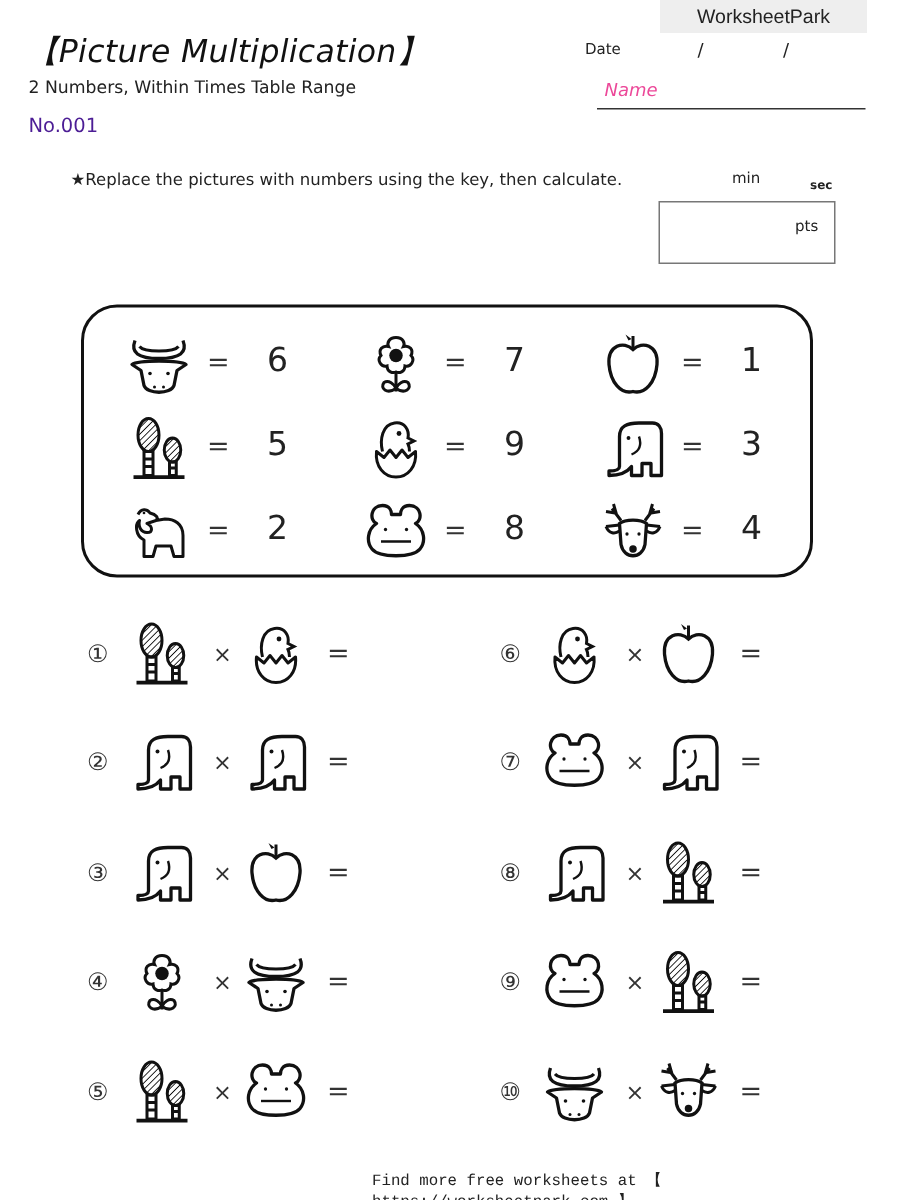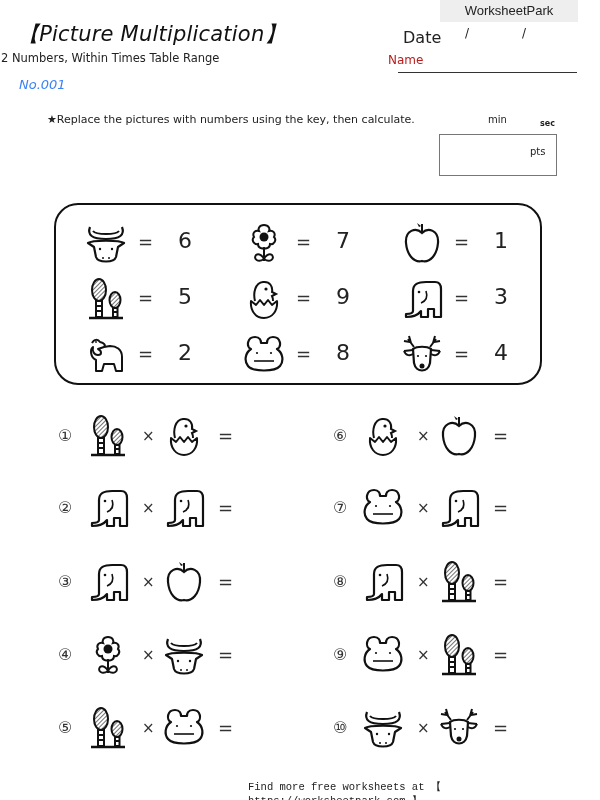--- a/index.html
+++ b/index.html
@@ -16,7 +16,7 @@
     .title { left: 18px; top: 20px; font-size: 21px; letter-spacing: 0.2px; font-family: "DejaVu Sans", sans-serif; font-style: italic; }
     .subtitle { left: 1px; top: 51px; font-size: 11.5px; color: #222; text-align: right; }
     .number { left: 19px; top: 77px; font-size: 13px; color: #3b82f6; font-style: italic; }
-    .date-label { left: 390px; top: 28px; font-size: 16px; color: #222; margin-left: 13px; }
+    .date-label { left: 390px; top: 28px; font-size: 10px; color: #222; }
     .date-sep { font-size: 12px; top: 26px; color: #222; }
     .name-label { left: 388px; top: 53px; font-size: 12px; color: #b91c1c; }
     .name-line { left: 398px; top: 72px; width: 179px; height: 0; border-top: 1.5px solid #333; }

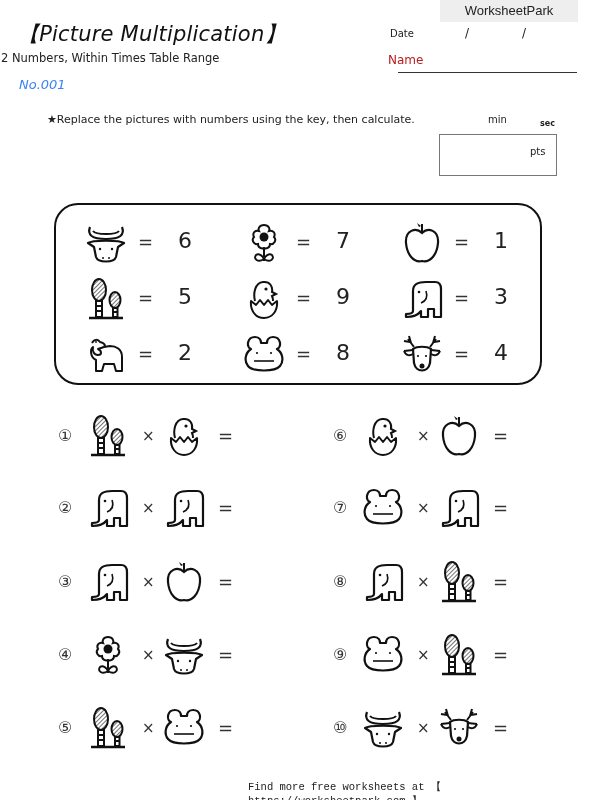--- a/index.html
+++ b/index.html
@@ -14,7 +14,7 @@
       font-family: "Liberation Sans", sans-serif;
     }
     .title { left: 18px; top: 20px; font-size: 21px; letter-spacing: 0.2px; font-family: "DejaVu Sans", sans-serif; font-style: italic; }
-    .subtitle { left: 1px; top: 51px; font-size: 11.5px; color: #222; text-align: right; }
+    .subtitle { left: 19px; top: 51px; font-size: 11.5px; color: #222; text-align: right; }
     .number { left: 19px; top: 77px; font-size: 13px; color: #3b82f6; font-style: italic; }
     .date-label { left: 390px; top: 28px; font-size: 10px; color: #222; }
     .date-sep { font-size: 12px; top: 26px; color: #222; }

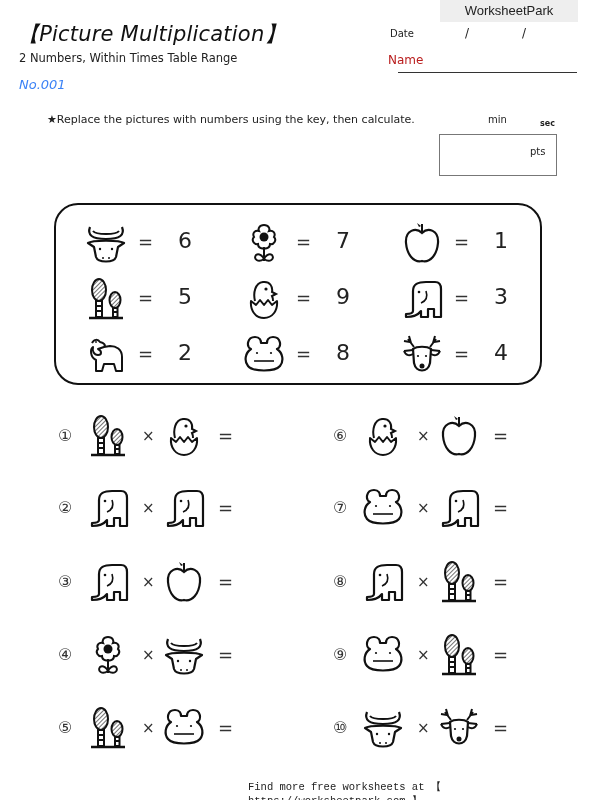--- a/index.html
+++ b/index.html
@@ -18,7 +18,7 @@
     .number { left: 19px; top: 77px; font-size: 13px; color: #3b82f6; font-style: italic; }
     .date-label { left: 390px; top: 28px; font-size: 10px; color: #222; }
     .date-sep { font-size: 12px; top: 26px; color: #222; }
-    .name-label { left: 388px; top: 53px; font-size: 12px; color: #b91c1c; }
+    .name-label { left: 403px; top: 53px; font-size: 12px; color: #ec4899; font-style: italic; }
     .name-line { left: 398px; top: 72px; width: 179px; height: 0; border-top: 1.5px solid #333; }
     .instr { left: 47px; top: 113px; font-size: 11px; color: #222; }
     .min-label { left: 488px; top: 114px; font-size: 10px; color: #222; }

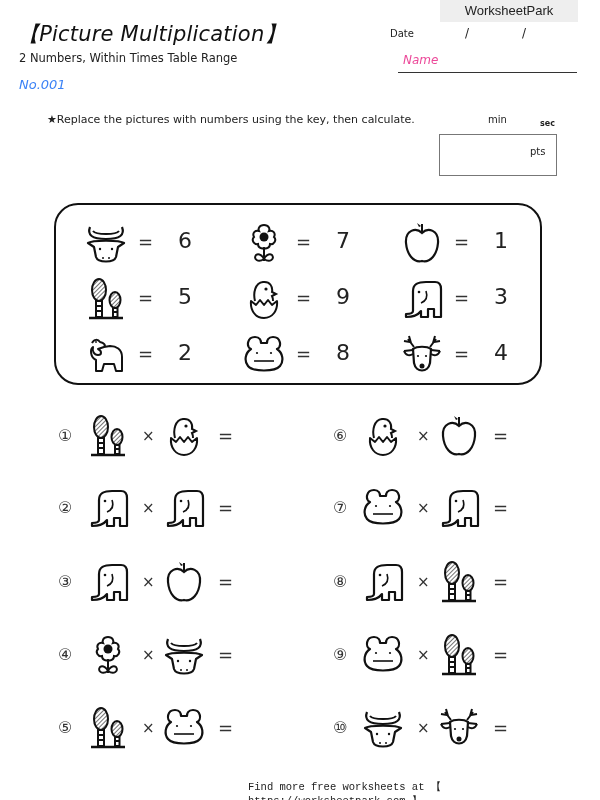--- a/index.html
+++ b/index.html
@@ -15,7 +15,7 @@
     }
     .title { left: 18px; top: 20px; font-size: 21px; letter-spacing: 0.2px; font-family: "DejaVu Sans", sans-serif; font-style: italic; }
     .subtitle { left: 19px; top: 51px; font-size: 11.5px; color: #222; text-align: right; }
-    .number { left: 19px; top: 77px; font-size: 13px; color: #3b82f6; font-style: italic; }
+    .number { left: 19px; top: 77px; font-size: 13px; color: #4c1d95; }
     .date-label { left: 390px; top: 28px; font-size: 10px; color: #222; }
     .date-sep { font-size: 12px; top: 26px; color: #222; }
     .name-label { left: 403px; top: 53px; font-size: 12px; color: #ec4899; font-style: italic; }

